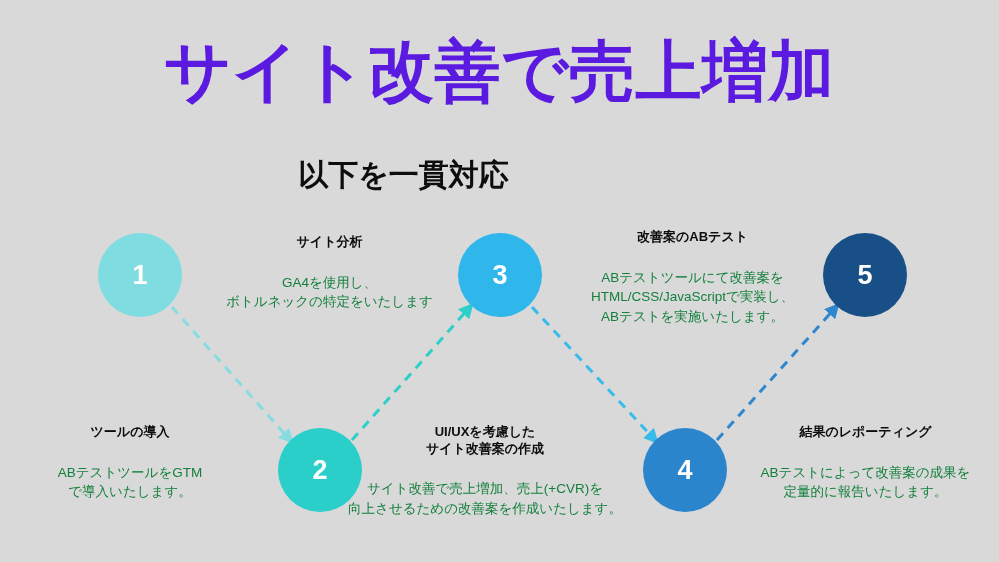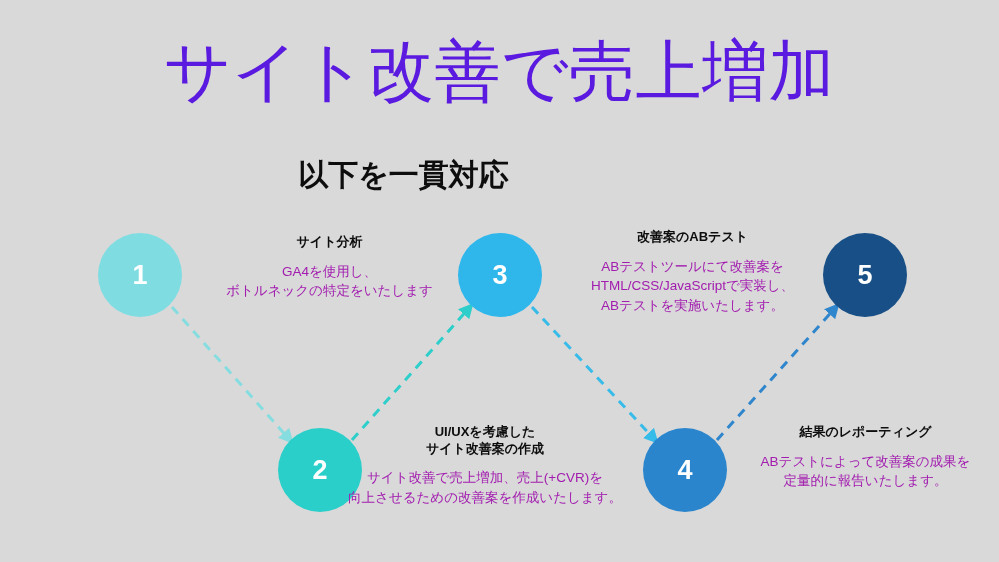--- a/index.html
+++ b/index.html
@@ -28,7 +28,7 @@
     text-align: center;
     font-size: 66px;
     line-height: 1.0;
-    font-weight: 400;
+    font-weight: 700;
     color: #5b1ae0;
     letter-spacing: 0.5px;
     white-space: nowrap;

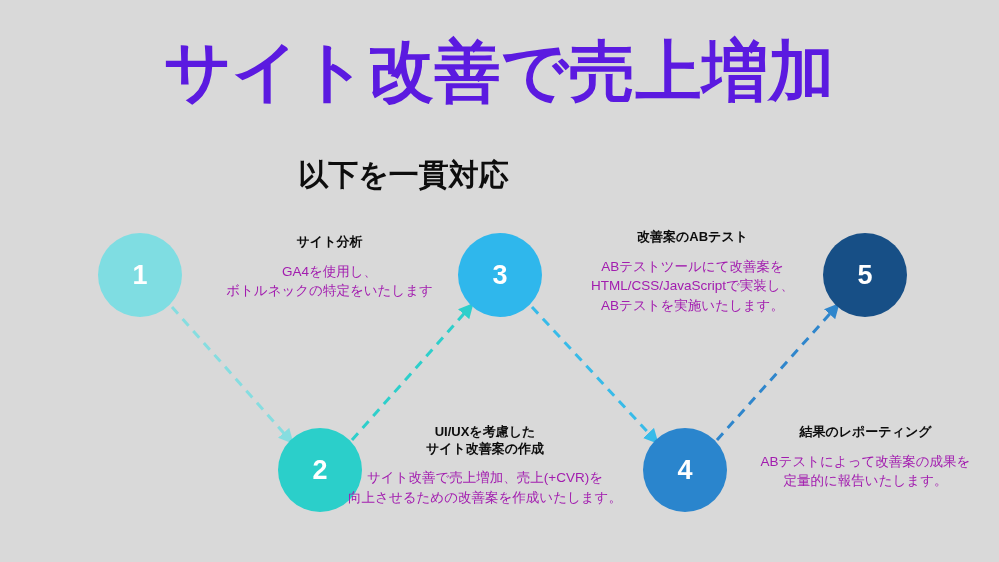--- a/index.html
+++ b/index.html
@@ -85,11 +85,11 @@
     white-space: pre-line;
   }
   .block .b-body {
-    margin-top: 11px;
+    margin-top: 22px;
     font-size: 13.5px;
     font-weight: 400;
     line-height: 1.45;
-    color: #a21caf;
+    color: #15803d;
     white-space: pre-line;
   }
 </style>

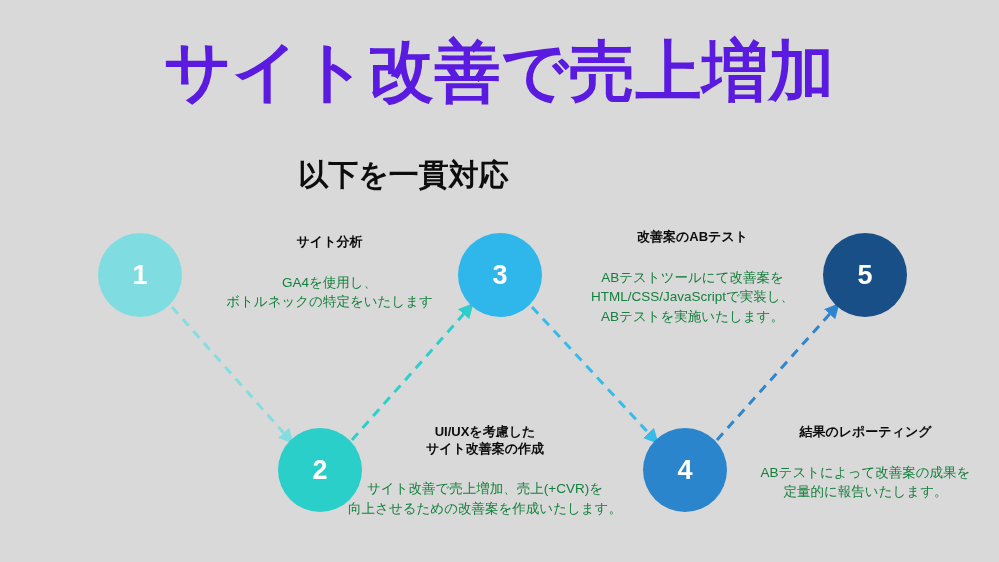--- a/index.html
+++ b/index.html
@@ -146,6 +146,11 @@
     <span>5</span>
   </div>
 
+  <div class="block" style="left:10px; top:424px; width:240px;">
+    <div class="b-title">ツールの導入</div>
+    <div class="b-body">ABテストツールをGTM
+で導入いたします。</div>
+  </div>
 
   <div class="block" style="left:330px; top:424px; width:310px;">
     <div class="b-title">UI/UXを考慮した

